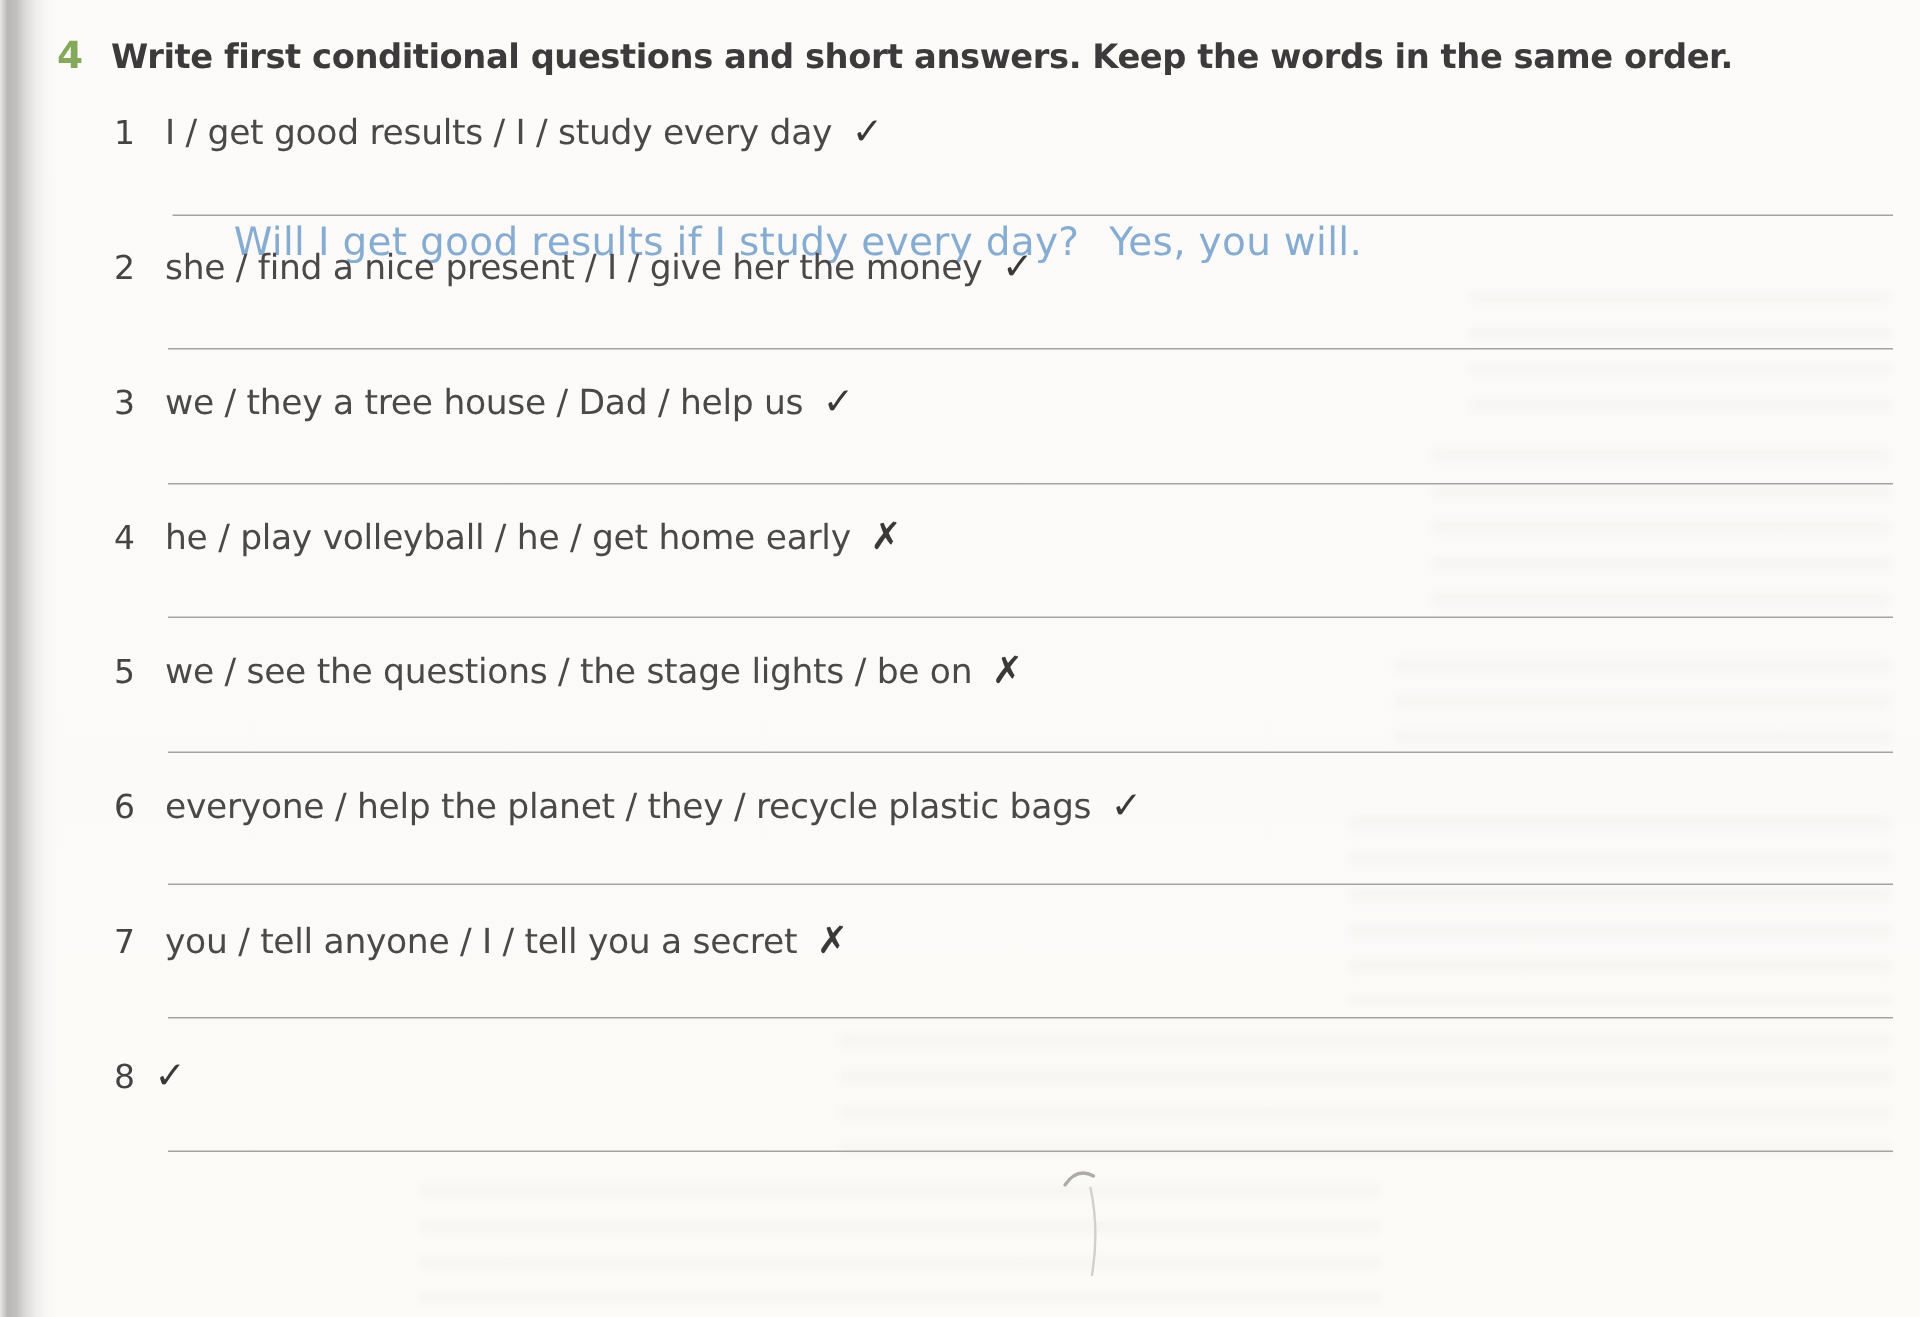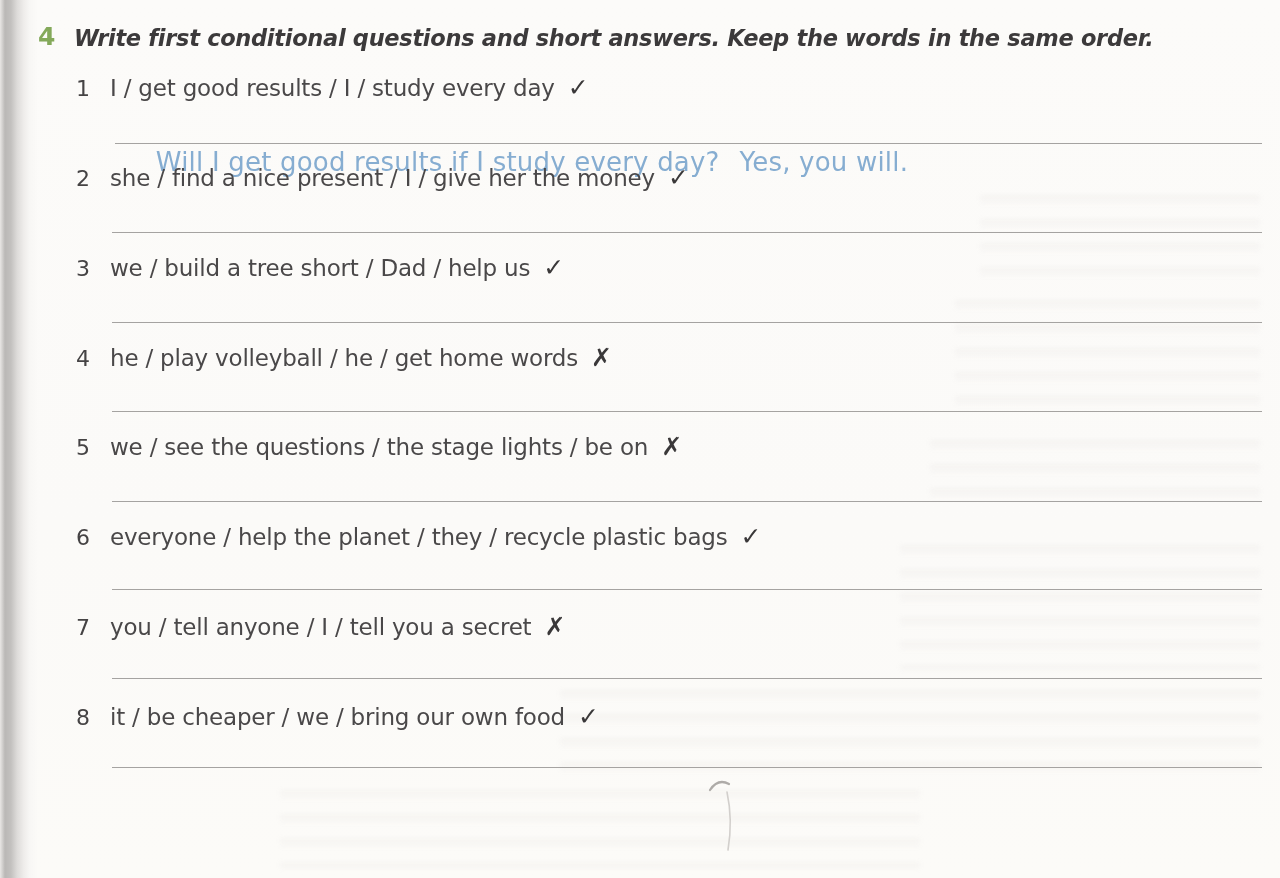--- a/index.html
+++ b/index.html
@@ -32,7 +32,6 @@
     font-size:22.5px; font-weight:bold; line-height:30px;
     letter-spacing:-0.3px;
     white-space:nowrap;
-    font-style:italic;
   }
   .prompt-row {
     position:absolute; left:70px;

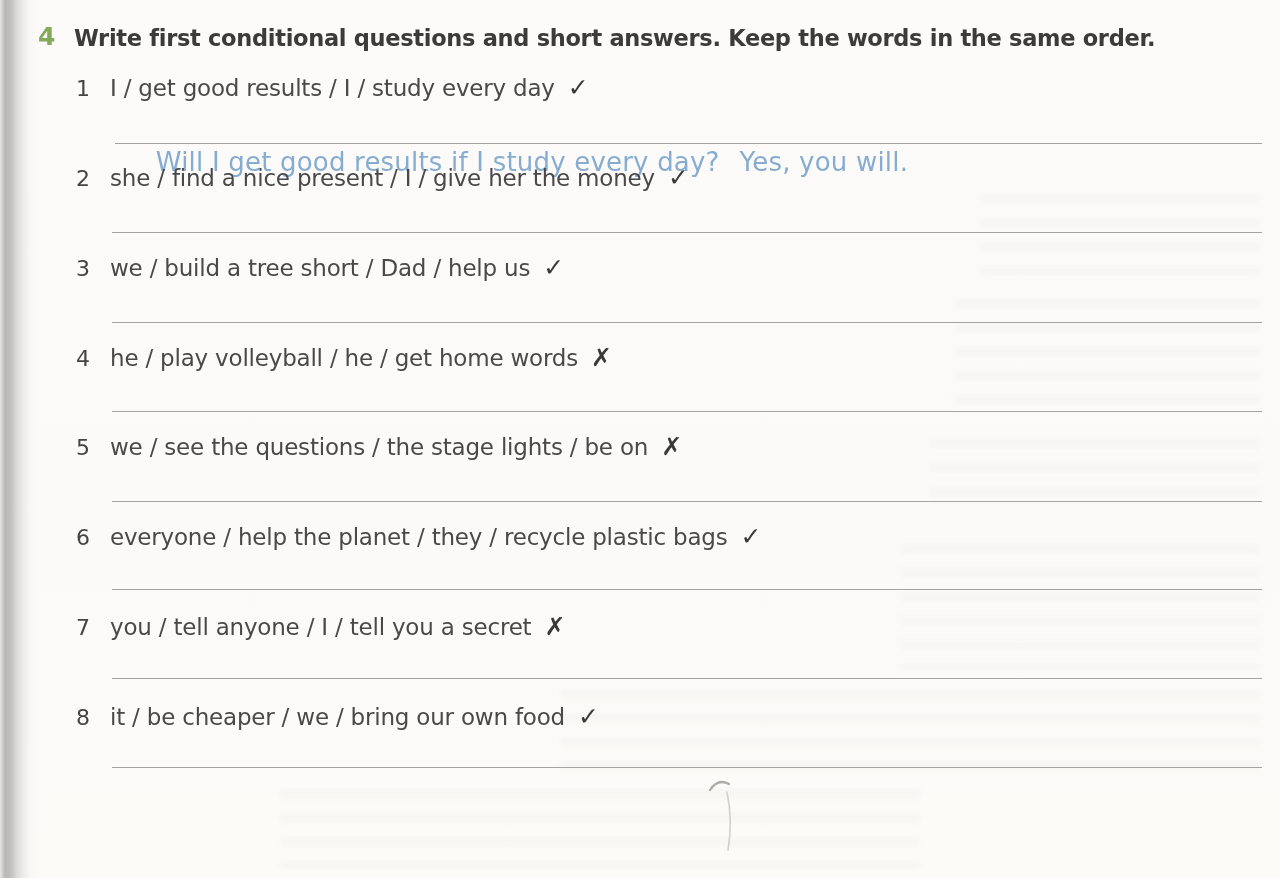--- a/index.html
+++ b/index.html
@@ -109,7 +109,7 @@
 
   <div class="prompt-row" style="top:252px;">
     <span class="inum" style="color:#454344;">3</span>
-    <span class="ptext" style="color:#4a4849;">we / build a tree short / Dad / help us</span>
+    <span class="ptext" style="color:#4a4849;">we / they a tree house / Dad / help us</span>
     <span class="mark" style="color:#3a3839;">✓</span>
   </div>
   <div class="ans-line" style="top:322px;"></div>

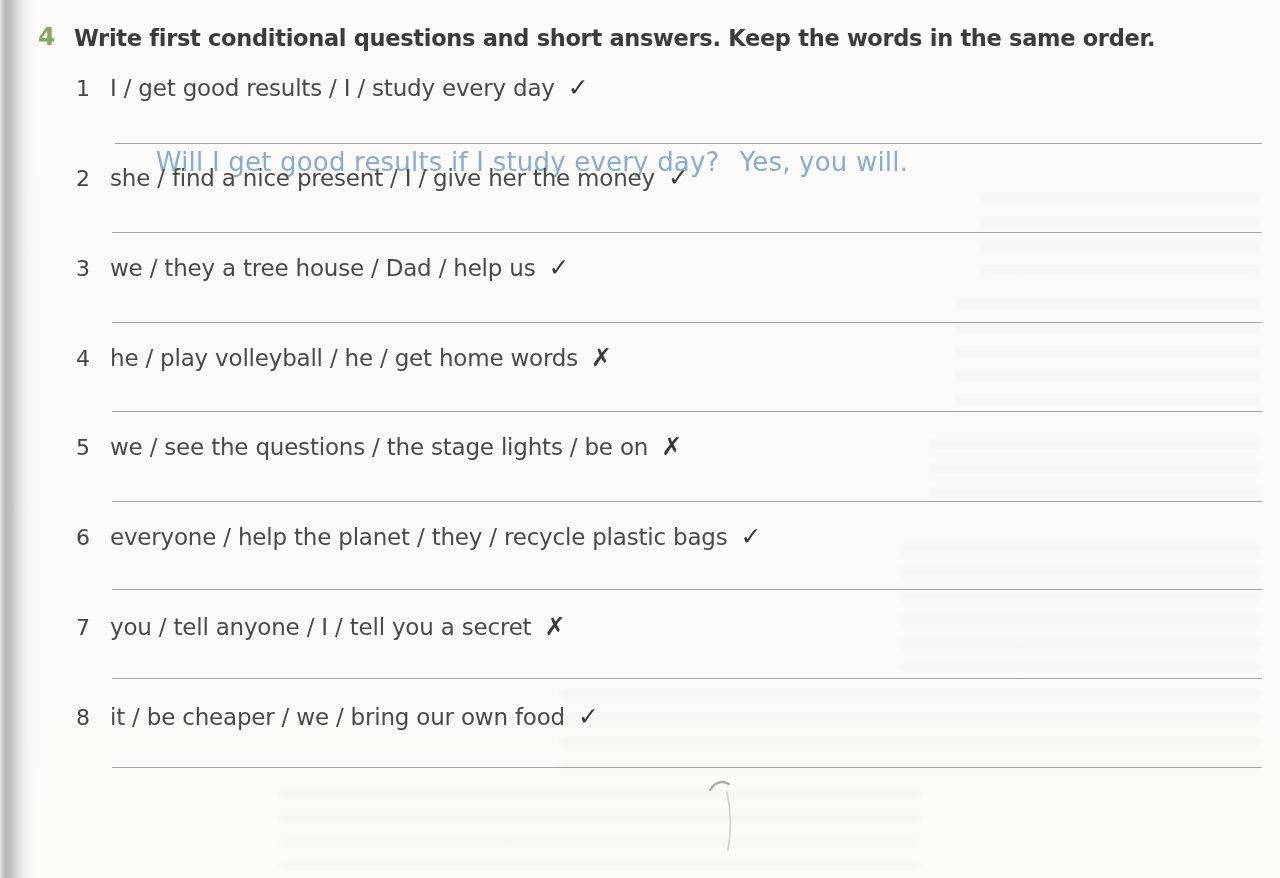--- a/index.html
+++ b/index.html
@@ -116,7 +116,7 @@
 
   <div class="prompt-row" style="top:342px;">
     <span class="inum" style="color:#454344;">4</span>
-    <span class="ptext" style="color:#4a4849;">he / play volleyball / he / get home words</span>
+    <span class="ptext" style="color:#4a4849;">he / play volleyball / he / get home early</span>
     <span class="mark" style="color:#3a3839;">✗</span>
   </div>
   <div class="ans-line" style="top:411px;"></div>

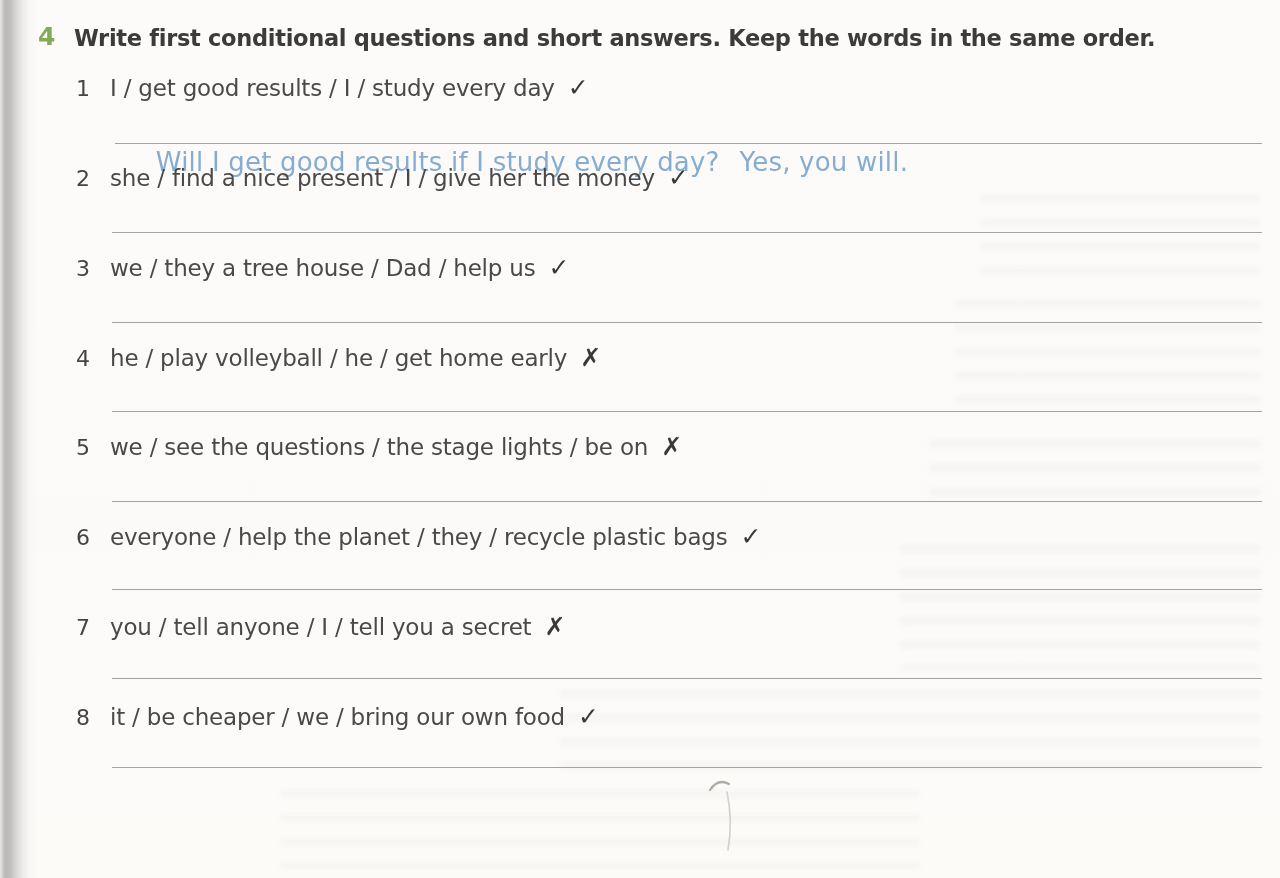--- a/index.html
+++ b/index.html
@@ -144,7 +144,6 @@
 
   <div class="prompt-row" style="top:701px;">
     <span class="inum" style="color:#454344;">8</span>
-    <span class="ptext" style="color:#4a4849;">it / be cheaper / we / bring our own food</span>
     <span class="mark" style="color:#3a3839;">✓</span>
   </div>
   <div class="ans-line" style="top:767px;"></div>

